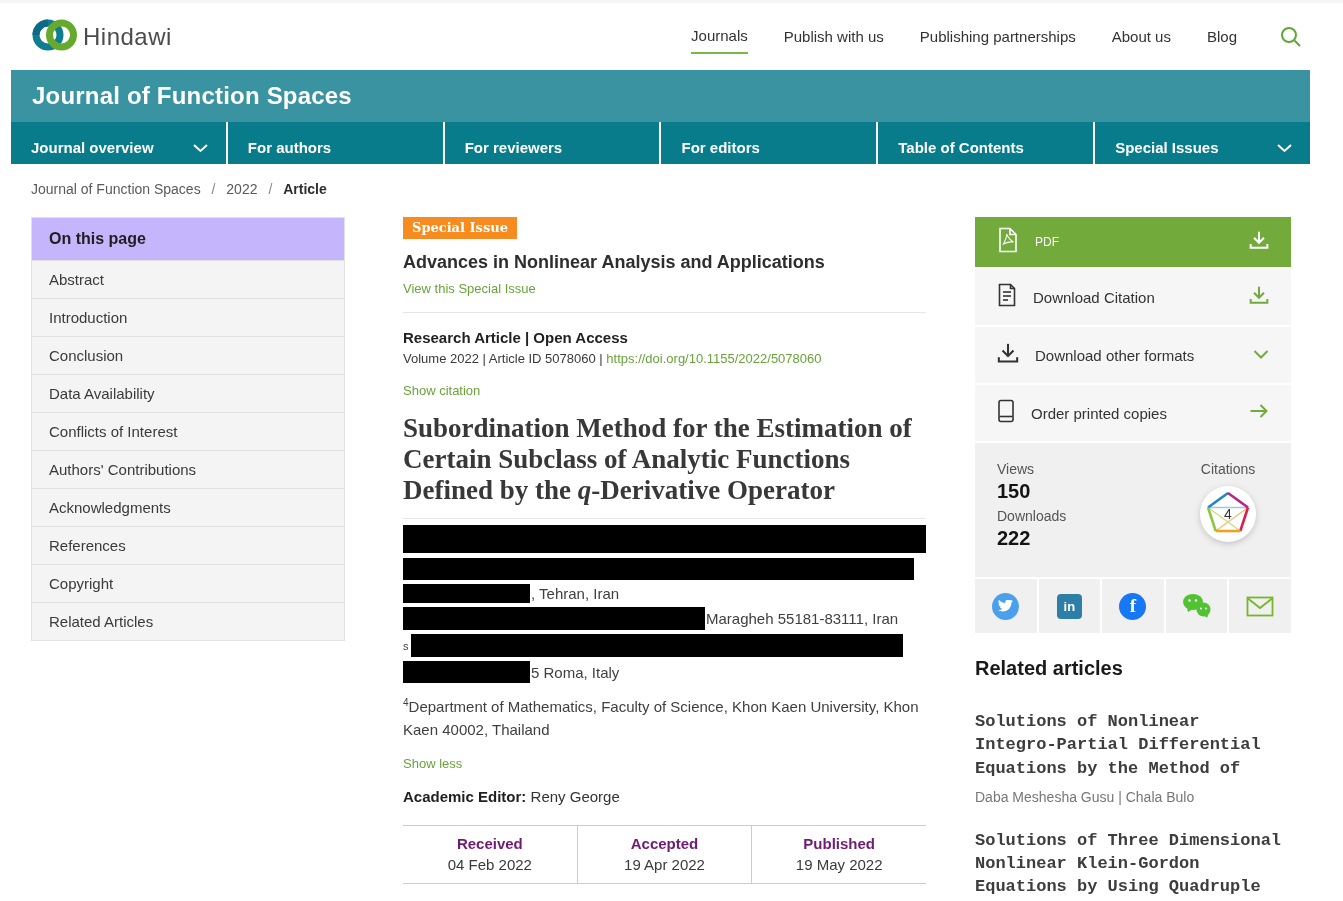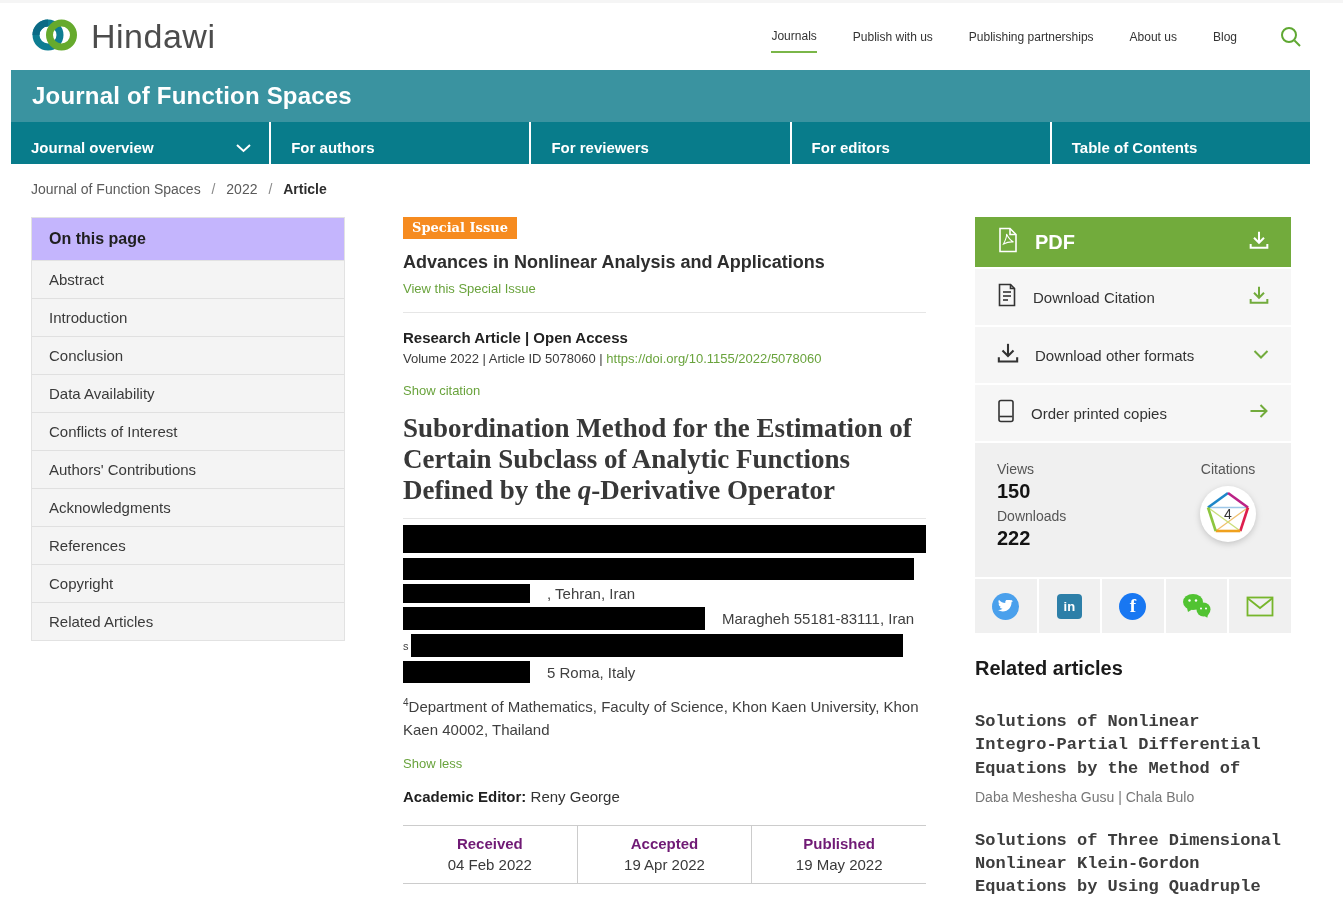--- a/index.html
+++ b/index.html
@@ -18,7 +18,7 @@
   .topbar{height:70px;display:flex;align-items:center;justify-content:space-between;
           padding:0 40px 0 31px;border-top:3px solid #f5f5f5;background:#fff}
   .brand{display:flex;align-items:center}
-  .brand-name{font-size:34px;color:#4c4c4c;margin-left:14px;letter-spacing:.5px}
+  .brand-name{font-size:24px;color:#4c4c4c;margin-left:6px;letter-spacing:.5px}
   .mainnav{display:flex;align-items:center;gap:36px;font-size:12px;color:#333}
   .mainnav .nav-item{padding:8px 0;cursor:pointer}
   .mainnav .nav-item.active{border-bottom:2px solid #7ab648}

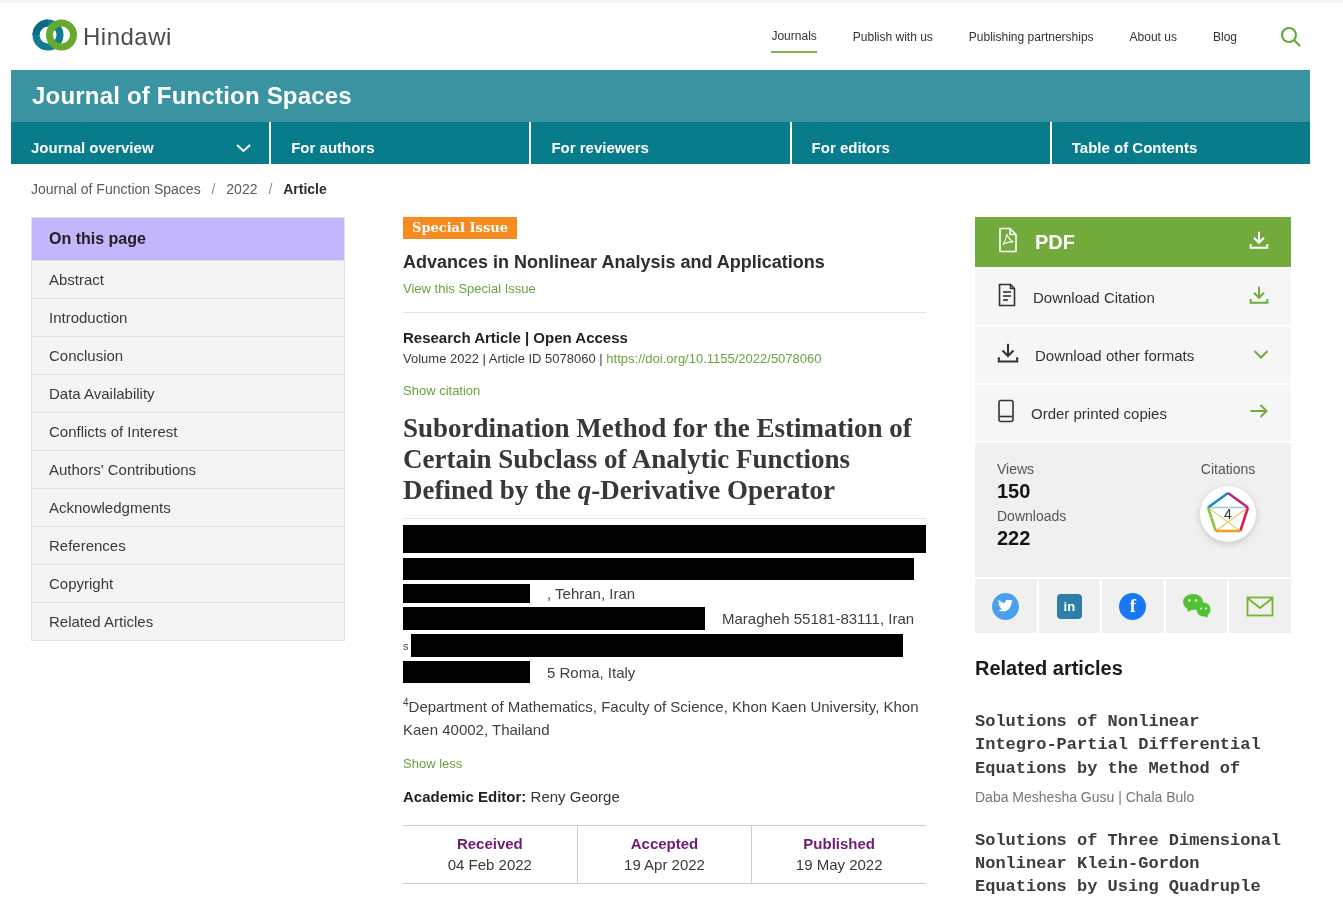--- a/index.html
+++ b/index.html
@@ -19,7 +19,7 @@
           padding:0 40px 0 31px;border-top:3px solid #f5f5f5;background:#fff}
   .brand{display:flex;align-items:center}
   .brand-name{font-size:24px;color:#4c4c4c;margin-left:6px;letter-spacing:.5px}
-  .mainnav{display:flex;align-items:center;gap:36px;font-size:12px;color:#333}
+  .mainnav{display:flex;align-items:center;gap:36px;font-size:15px;color:#333}
   .mainnav .nav-item{padding:8px 0;cursor:pointer}
   .mainnav .nav-item.active{border-bottom:2px solid #7ab648}
   .search-btn{margin-left:6px;cursor:pointer;display:flex;align-items:center}

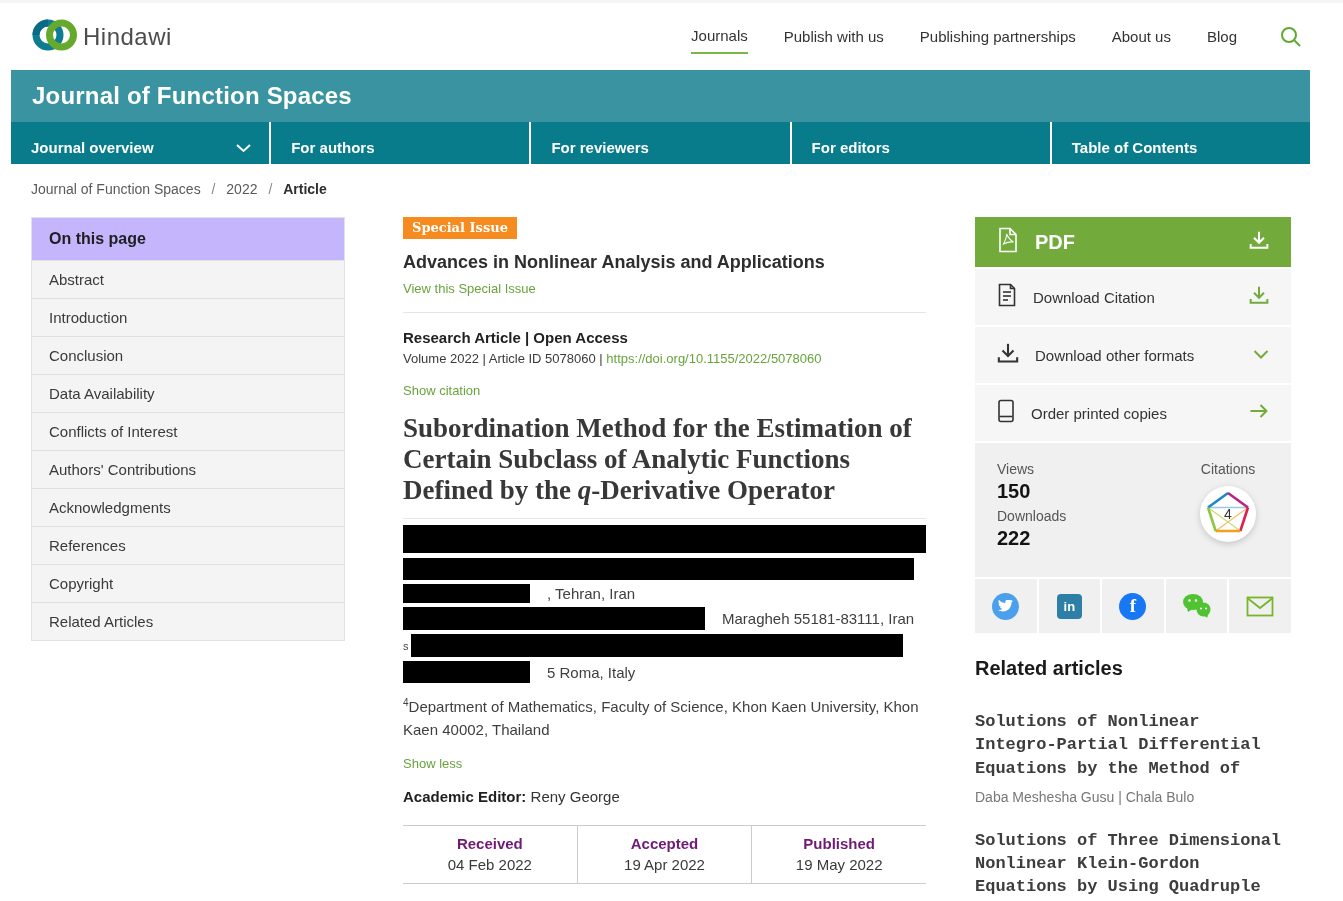--- a/index.html
+++ b/index.html
@@ -166,6 +166,14 @@
     <div class="jtab">
       <span>Table of Contents</span>
     </div>
+    <div class="jtab">
+      <span>Special Issues</span>
+      <span>
+        <svg width="15" height="10" viewBox="0 0 15 10" fill="none" stroke="#fff" stroke-width="2">
+            <polyline points="1,2 7.5,8 14,2"></polyline>
+          </svg>
+      </span>
+    </div>
   </div>
 
   <div class="breadcrumb">

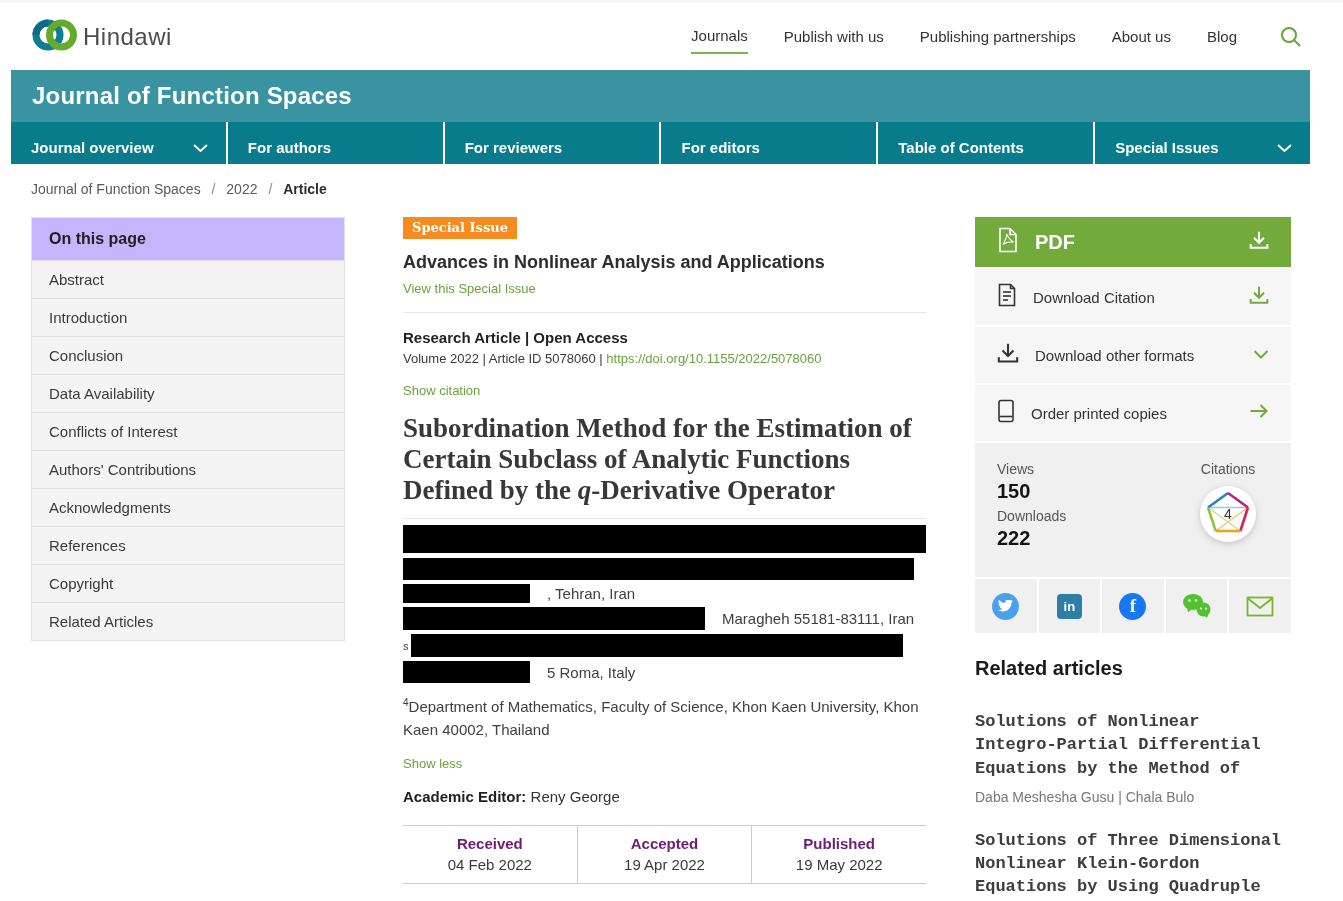--- a/index.html
+++ b/index.html
@@ -87,7 +87,7 @@
               margin-bottom:2px;cursor:pointer}
   .action-row.pdf{background:var(--green);height:50px}
   .action-label{flex:1;margin-left:16px;font-size:15px;color:#333}
-  .action-row.pdf .action-label{color:#fff;font-weight:700;font-size:20px}
+  .action-row.pdf .action-label{color:#fff;font-weight:400;font-size:12px}
   .metrics{background:#f0f0f0;display:flex;justify-content:space-between;
            padding:18px 22px 22px;margin-bottom:2px;min-height:128px}
   .m-label{font-size:14px;color:#555}

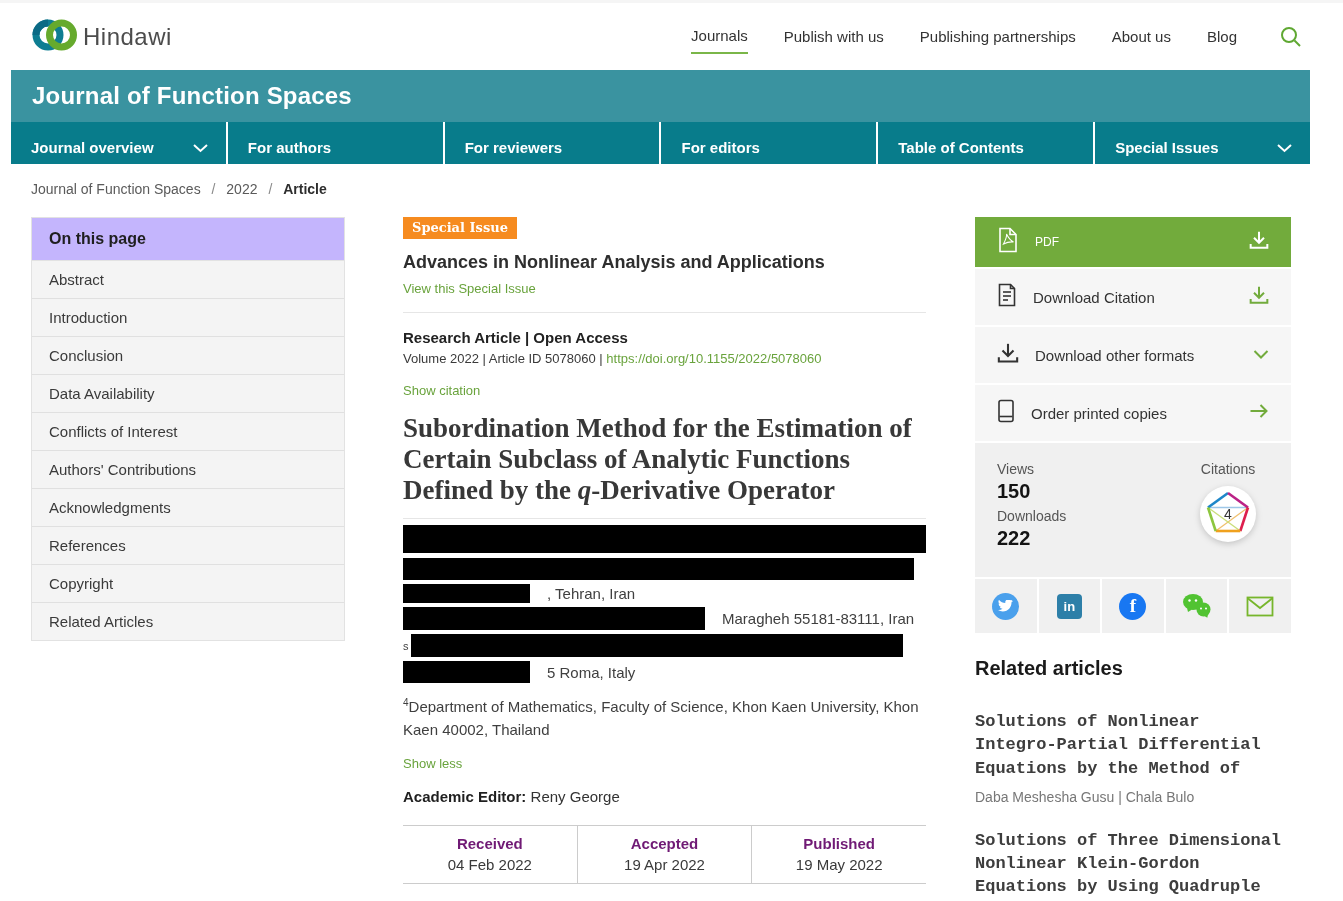--- a/index.html
+++ b/index.html
@@ -68,7 +68,7 @@
   .hr2{border:none;border-top:1px solid #e6e6e6;margin:13px 0 6px}
   .bar{background:#000}
   .bar-row{display:flex;align-items:center;margin-top:4px}
-  .frag{font-size:15px;color:#3f3f3f;padding-left:17px}
+  .frag{font-size:15px;color:#3f3f3f;padding-left:1px}
   .frag-pre{font-size:11px;color:#3f3f3f;padding-right:2px}
   .affil{font-size:15px;color:#3f3f3f;line-height:1.5;margin-top:12px}
   .affil sup{font-size:10px}

